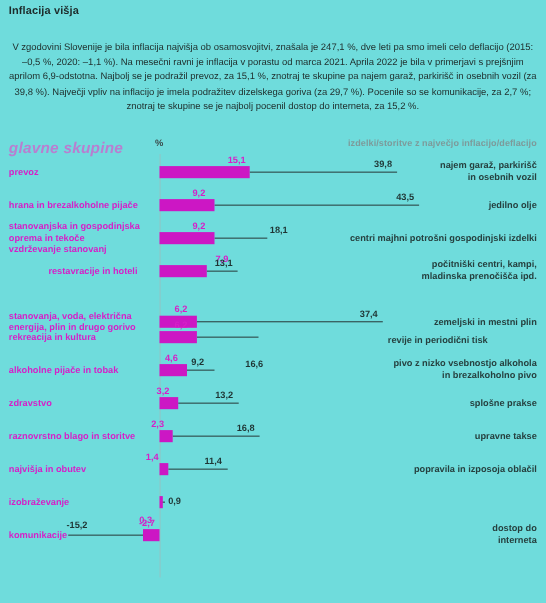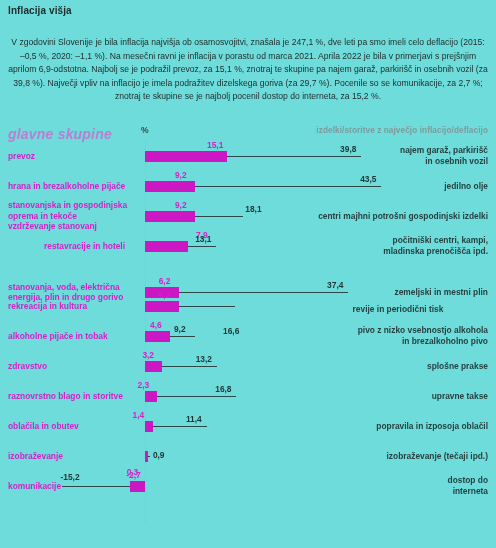--- a/index.html
+++ b/index.html
@@ -200,7 +200,7 @@
       </div>
       <div class="row" style="top: 292px;">
         <div class="cat" style="top: 8.75px;">
-          <div>oblačila in obutev</div>
+          <div>najvišja in obutev</div>
         </div>
         <div class="rlab" style="top: 8.6px;">
           <div>popravila in izposoja oblačil</div>

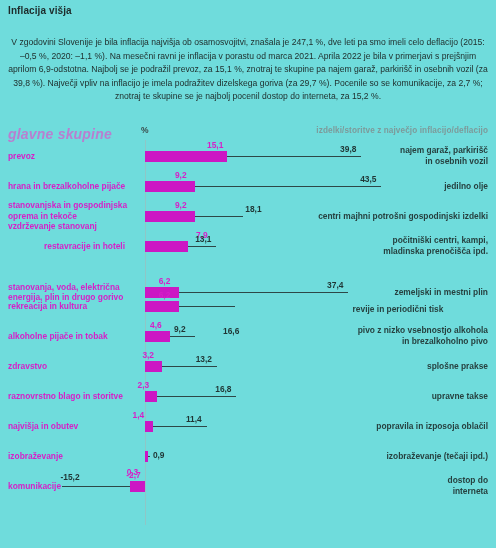--- a/index.html
+++ b/index.html
@@ -214,9 +214,6 @@
         <div class="cat" style="top: 8.75px;">
           <div>izobraževanje</div>
         </div>
-        <div class="rlab" style="top: 8.6px;">
-          <div>izobraževanje (tečaji ipd.)</div>
-        </div>
         <div class="lead" style="left: 146.629px; width: 3.258px; top: 14px;"></div>
         <div class="bar" style="left: 145px; width: 2.5px; top: 8.5px;"></div>
         <div class="vbar" style="top: -2px; left: 126.629px; margin-top: 27px;">0,3</div>

